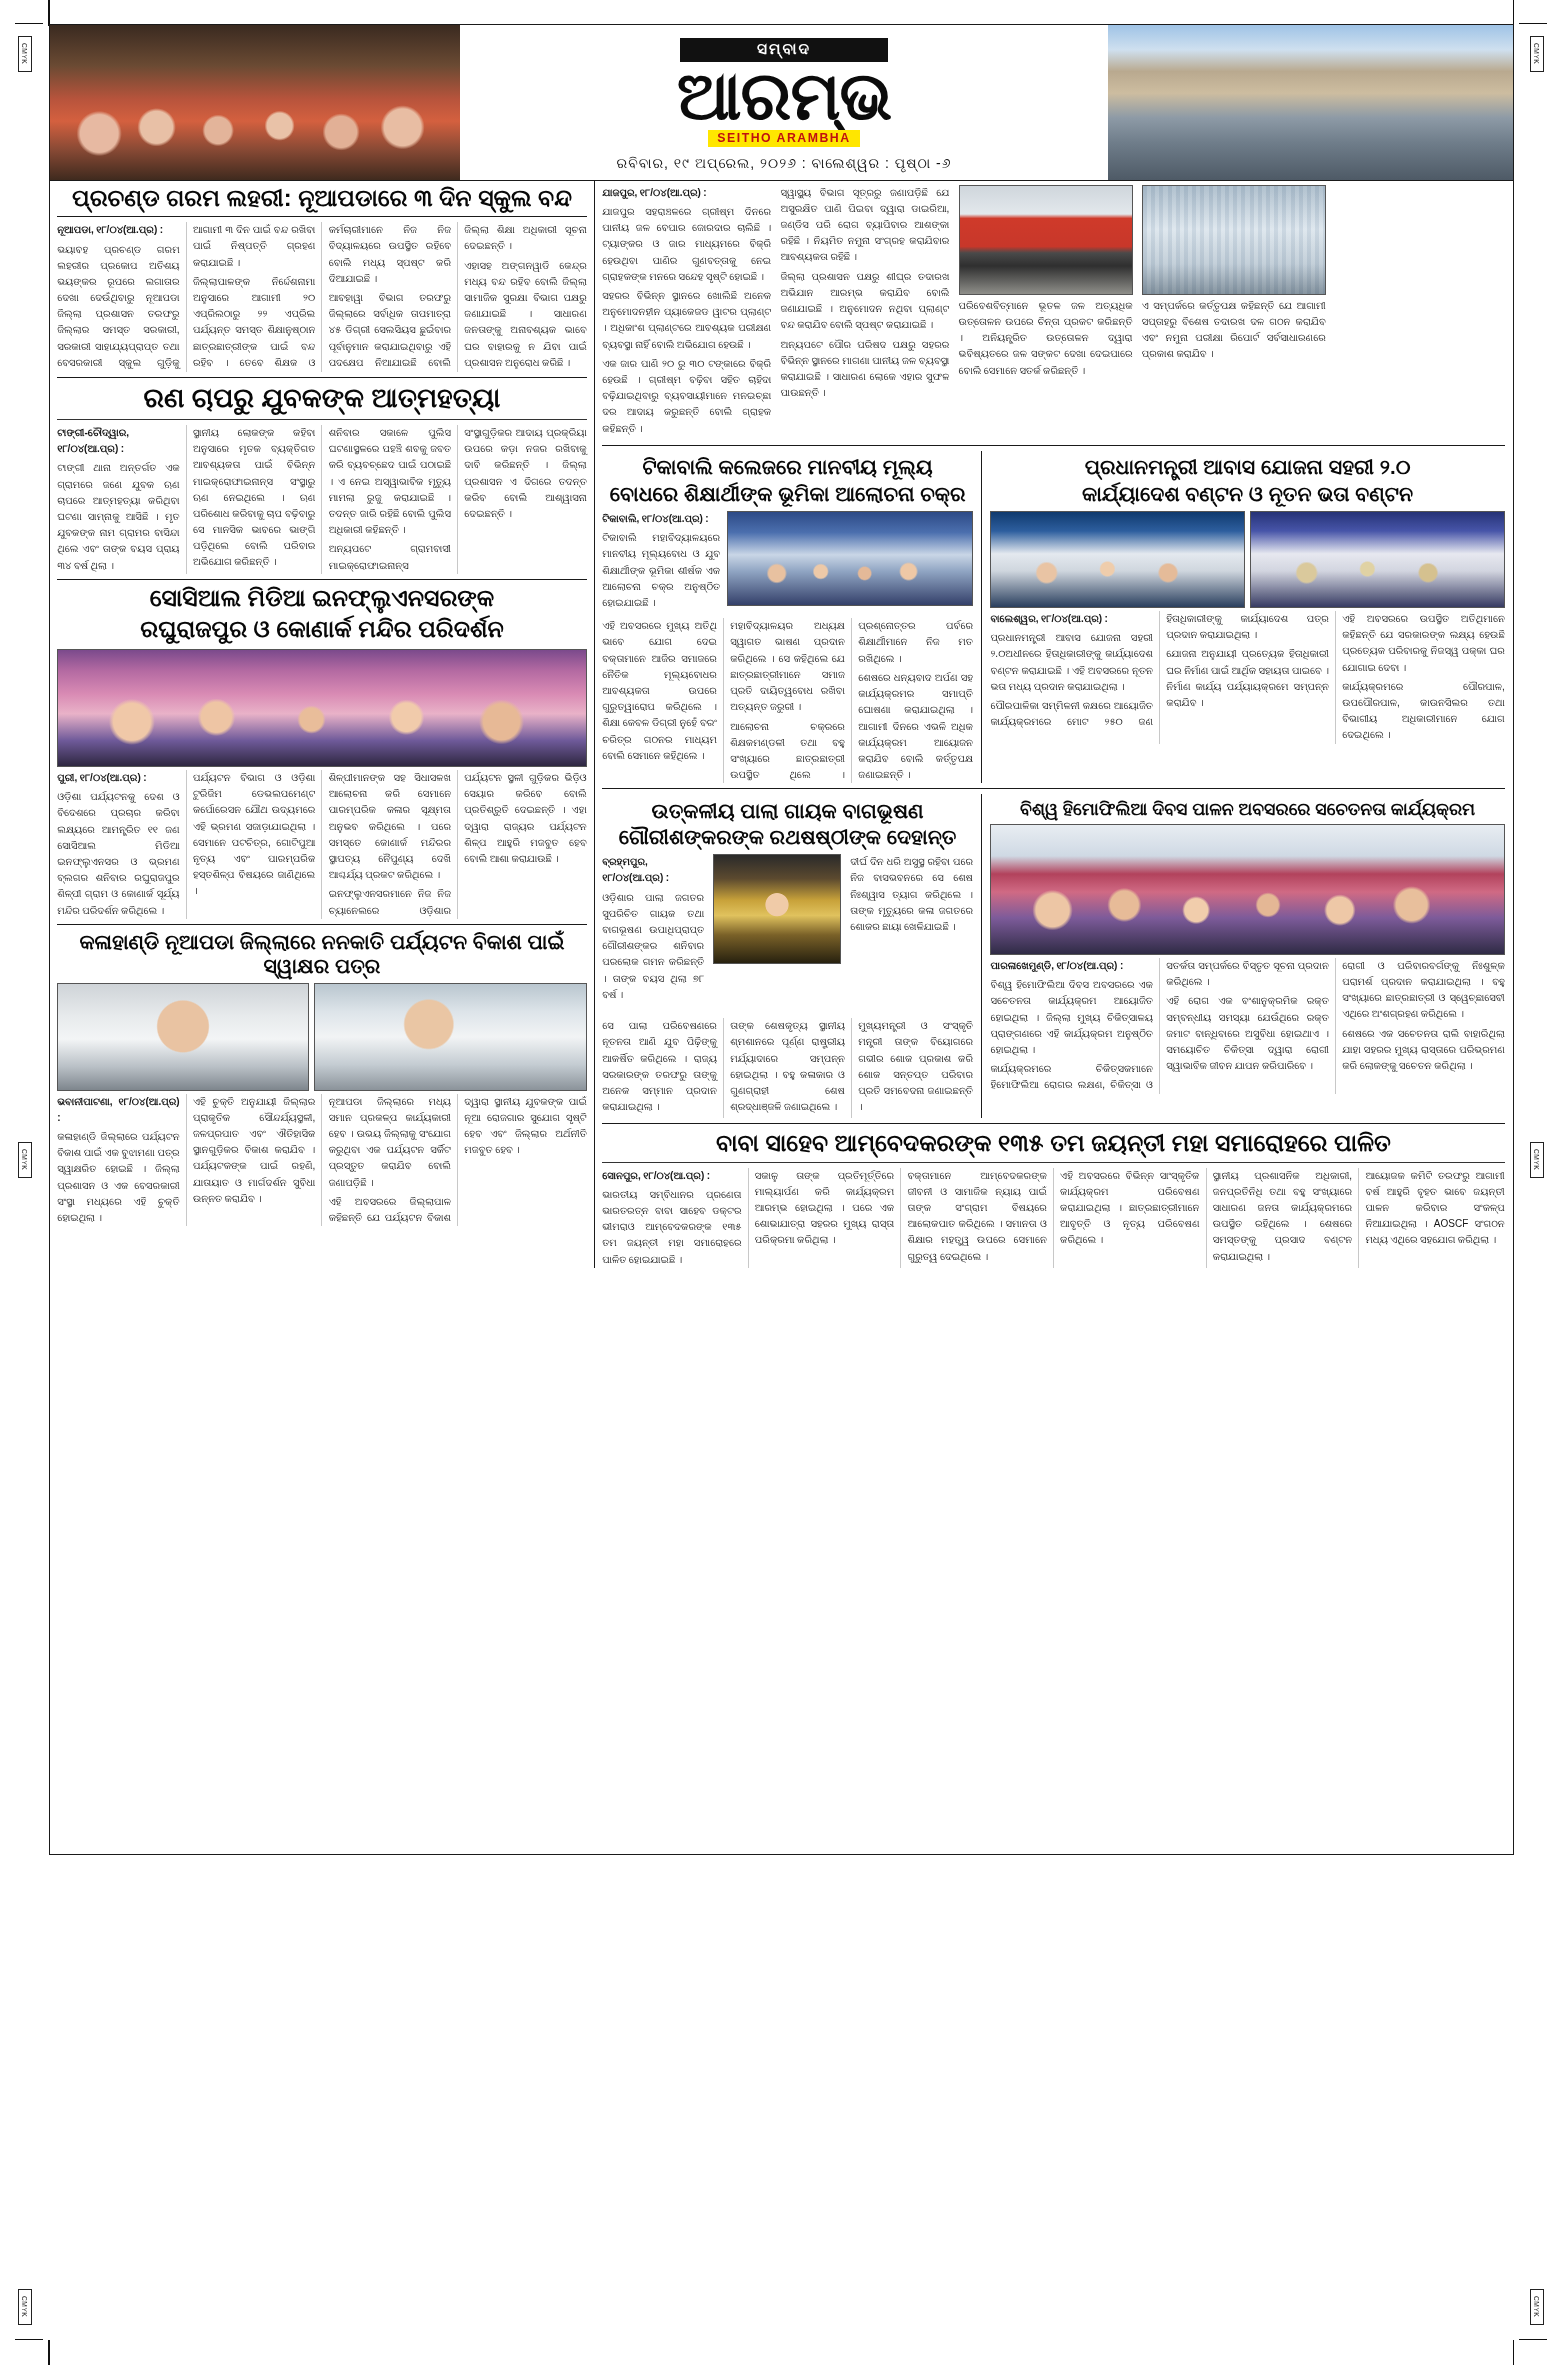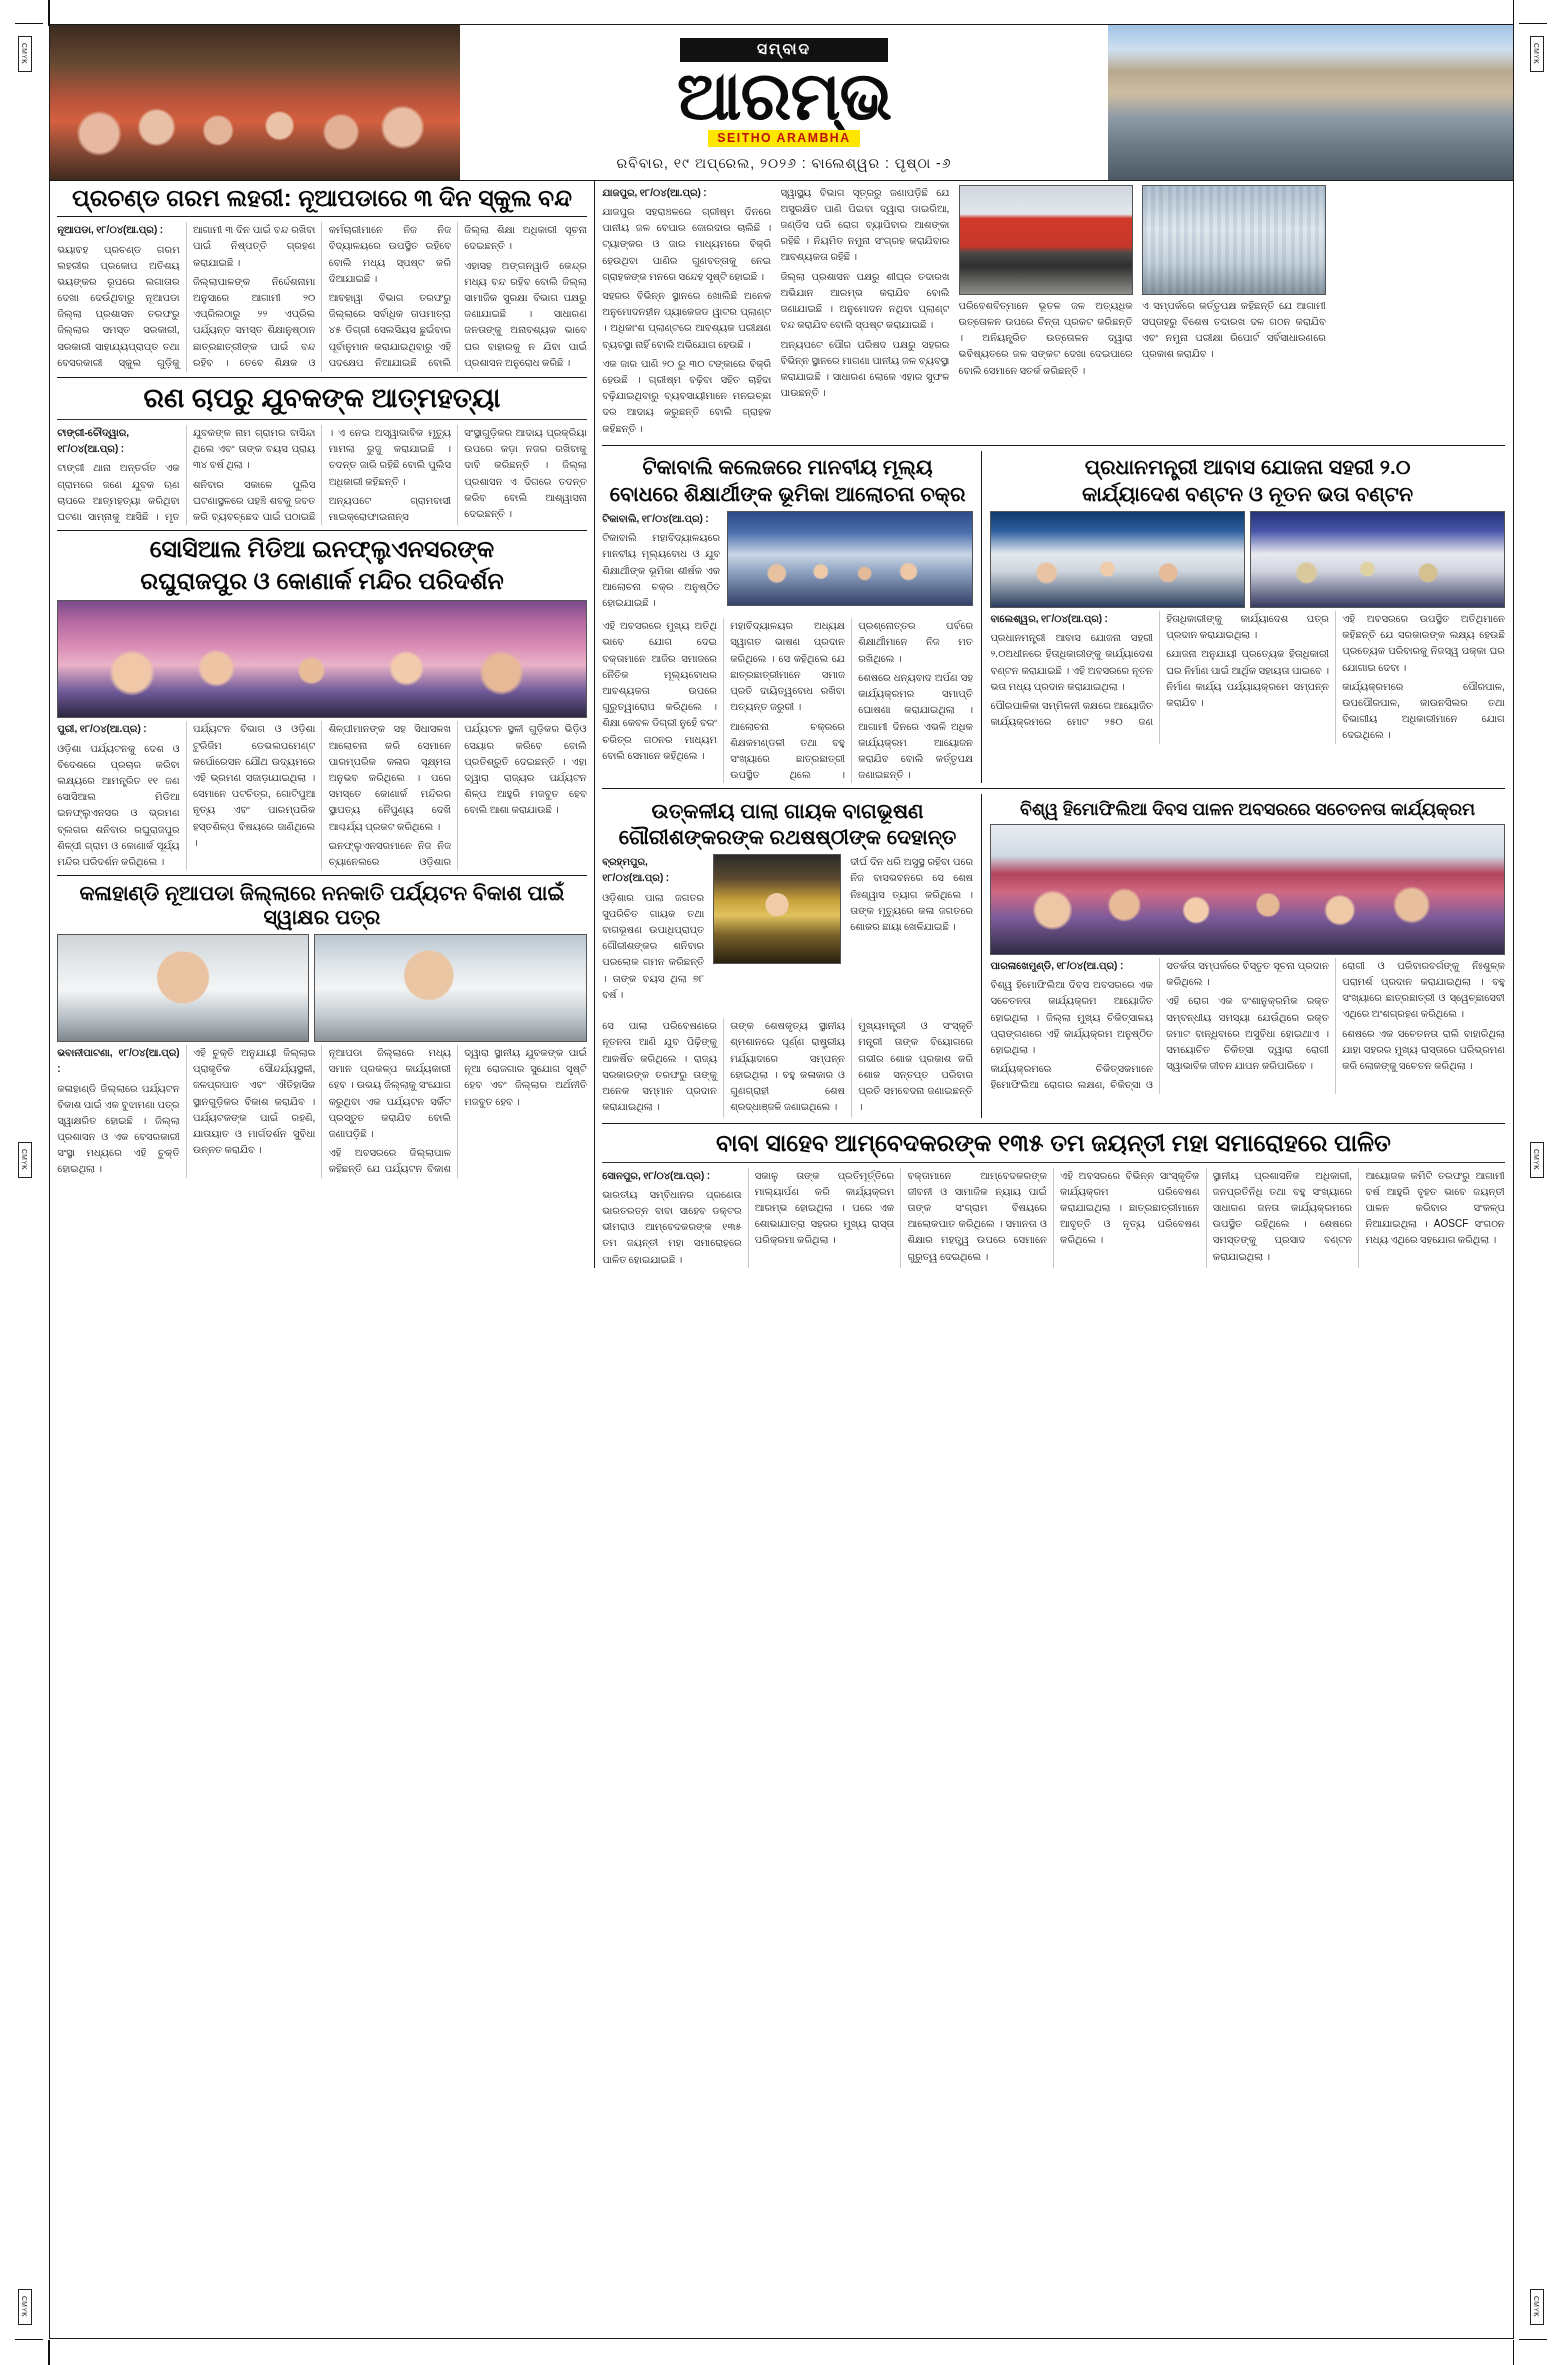--- a/index.html
+++ b/index.html
@@ -39,7 +39,7 @@
   .sheet {
     position: absolute;
     left: 49px; top: 23.6px;
-    width: 1465px; height: 2315px;
+    width: 1465px; height: 1831px;
     border: 1px solid #1a1a1a;
     background: #fff;
   }

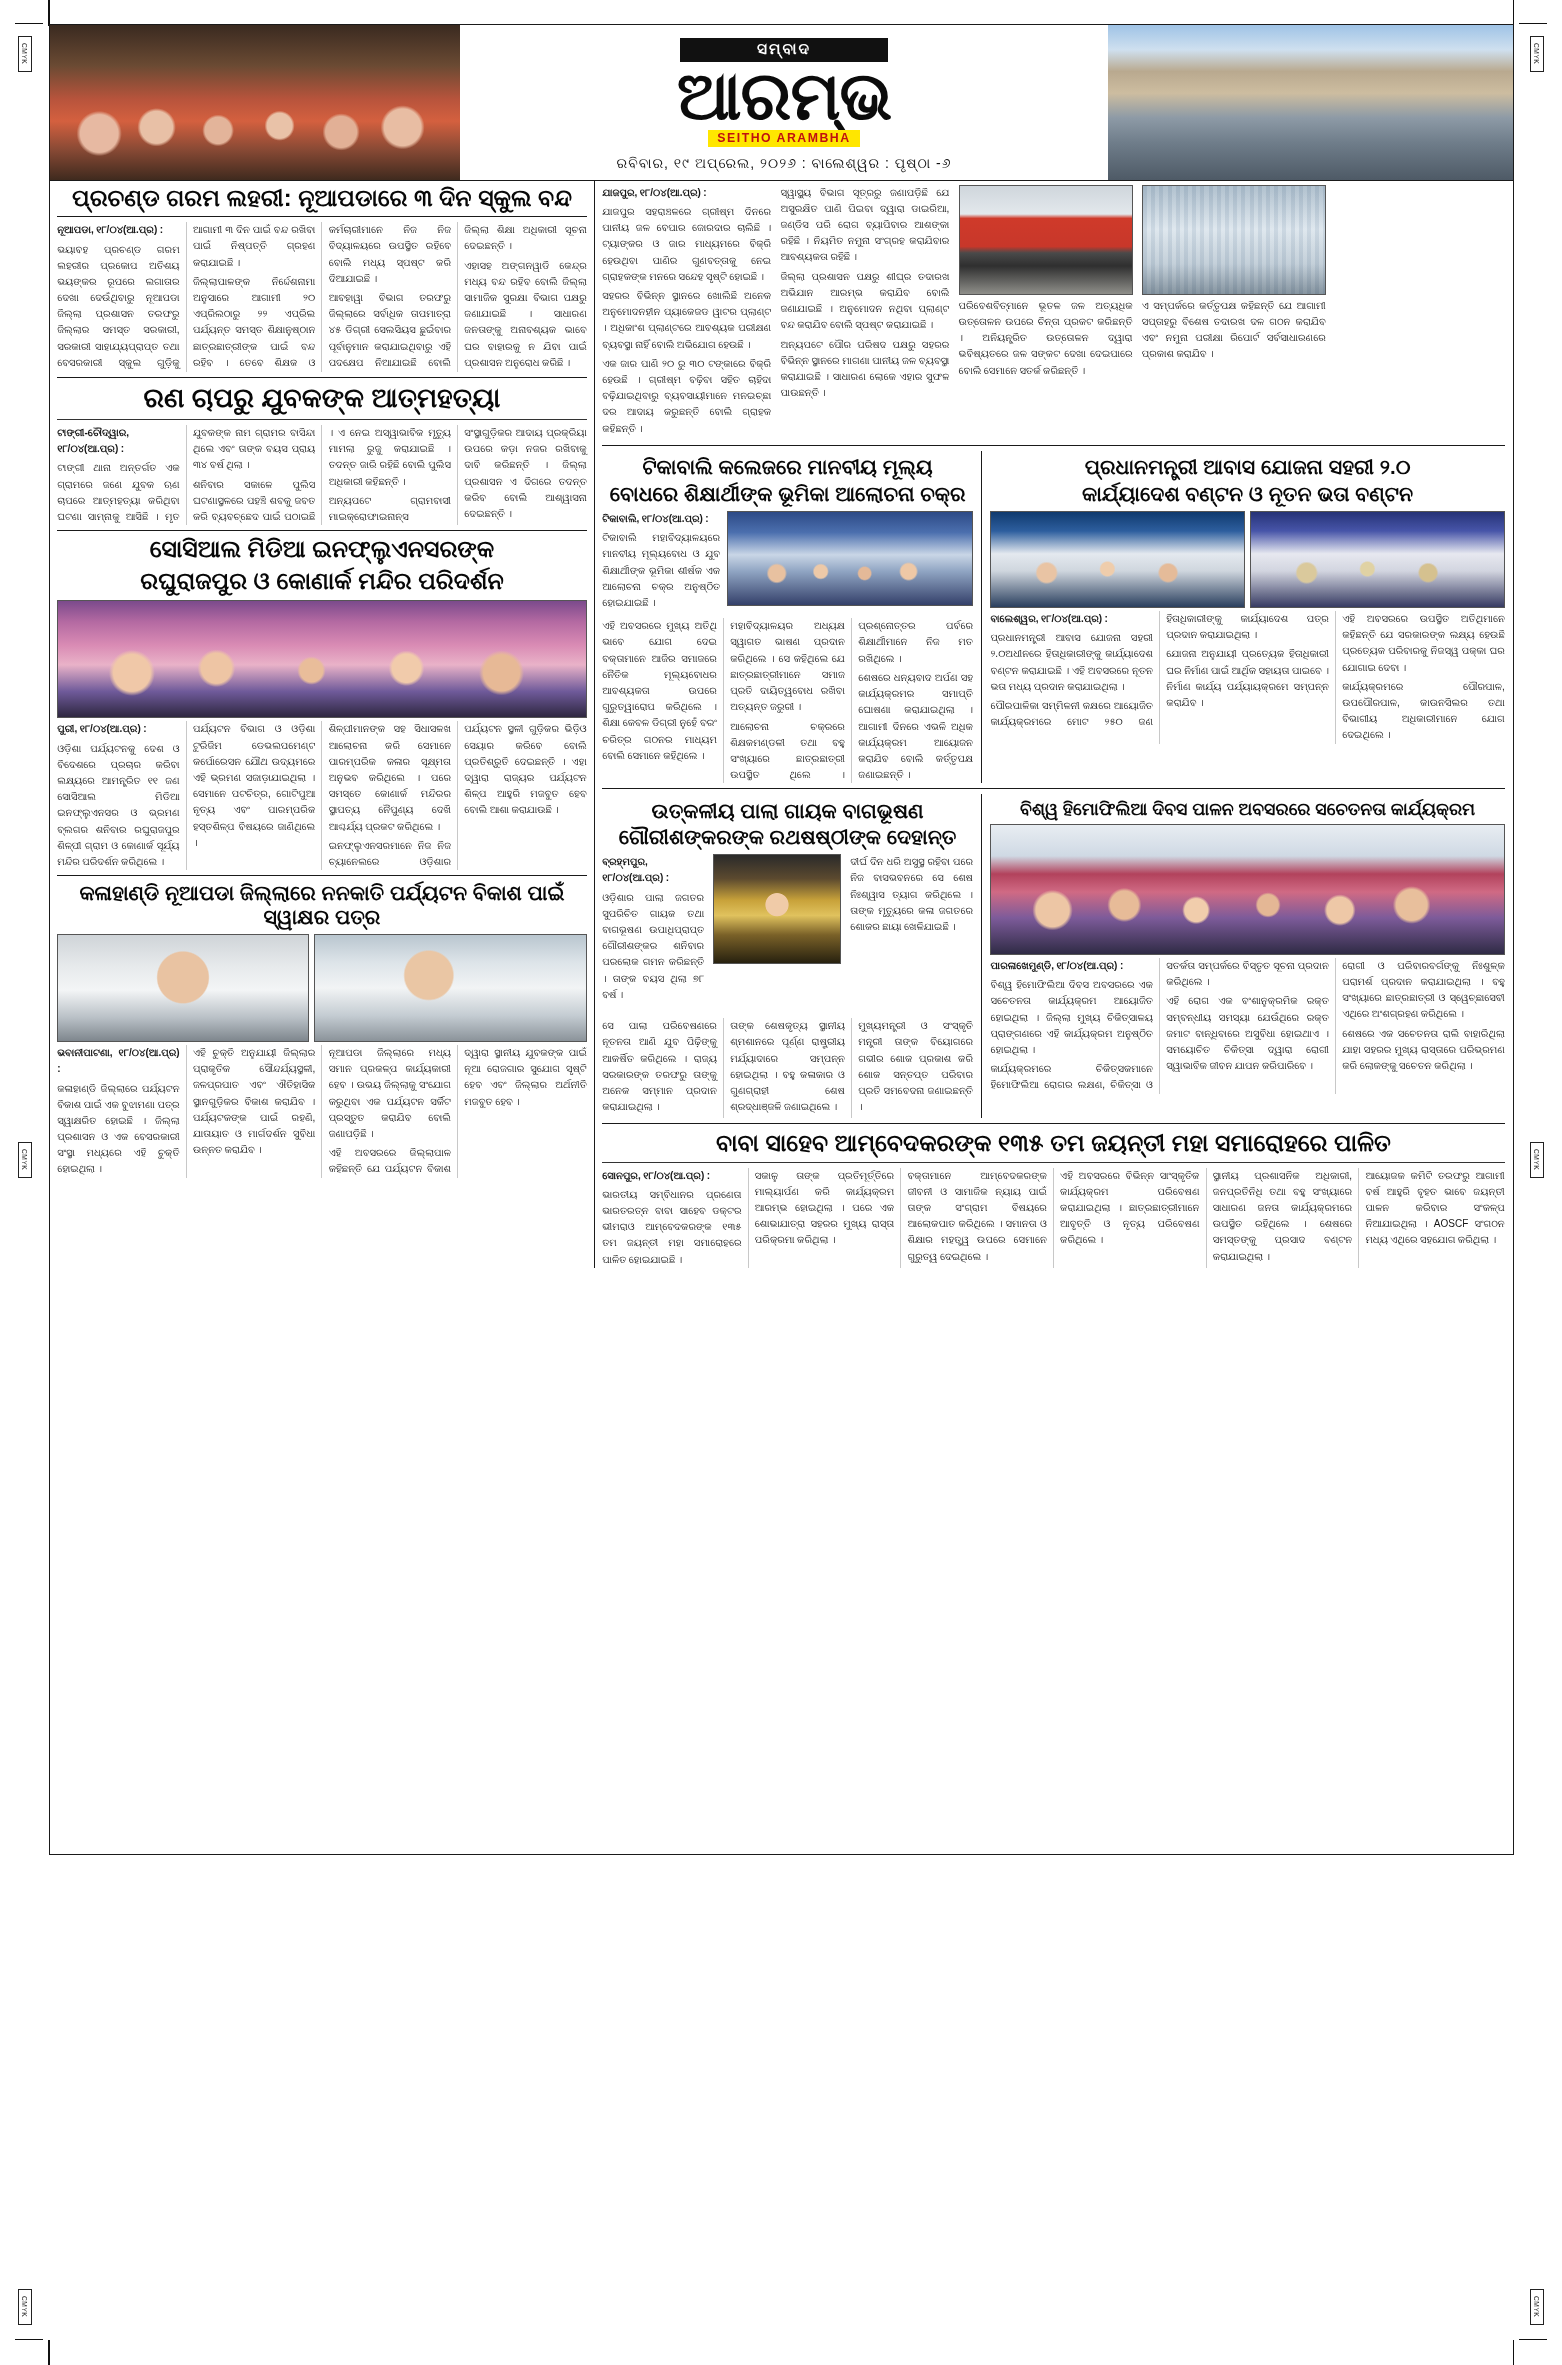--- a/index.html
+++ b/index.html
@@ -297,6 +297,7 @@
             <div class="bodytext body-cols" style="column-count:4;">
               <p><b>ଟାଙ୍ଗୀ-ଚୌଦ୍ୱାର, ୧୮/୦୪(ଆ.ପ୍ର) :</b></p>
               <p>ଟାଙ୍ଗୀ ଥାନା ଅନ୍ତର୍ଗତ ଏକ ଗ୍ରାମରେ ଜଣେ ଯୁବକ ଋଣ ଚାପରେ ଆତ୍ମହତ୍ୟା କରିଥିବା ଘଟଣା ସାମ୍ନାକୁ ଆସିଛି । ମୃତ ଯୁବକଙ୍କ ନାମ ଗ୍ରାମର ବାସିନ୍ଦା ଥିଲେ ଏବଂ ତାଙ୍କ ବୟସ ପ୍ରାୟ ୩୪ ବର୍ଷ ଥିଲା ।</p>
+              <p>ସ୍ଥାନୀୟ ଲୋକଙ୍କ କହିବା ଅନୁସାରେ ମୃତକ ବ୍ୟକ୍ତିଗତ ଆବଶ୍ୟକତା ପାଇଁ ବିଭିନ୍ନ ମାଇକ୍ରୋଫାଇନାନ୍ସ ସଂସ୍ଥାରୁ ଋଣ ନେଇଥିଲେ । ଋଣ ପରିଶୋଧ କରିବାକୁ ଚାପ ବଢ଼ିବାରୁ ସେ ମାନସିକ ଭାବରେ ଭାଙ୍ଗି ପଡ଼ିଥିଲେ ବୋଲି ପରିବାର ଅଭିଯୋଗ କରିଛନ୍ତି ।</p>
               <p>ଶନିବାର ସକାଳେ ପୁଲିସ ଘଟଣାସ୍ଥଳରେ ପହଞ୍ଚି ଶବକୁ ଜବତ କରି ବ୍ୟବଚ୍ଛେଦ ପାଇଁ ପଠାଇଛି । ଏ ନେଇ ଅସ୍ୱାଭାବିକ ମୃତ୍ୟୁ ମାମଲା ରୁଜୁ କରାଯାଇଛି । ତଦନ୍ତ ଜାରି ରହିଛି ବୋଲି ପୁଲିସ ଅଧିକାରୀ କହିଛନ୍ତି ।</p>
               <p>ଅନ୍ୟପଟେ ଗ୍ରାମବାସୀ ମାଇକ୍ରୋଫାଇନାନ୍ସ ସଂସ୍ଥାଗୁଡ଼ିକର ଆଦାୟ ପ୍ରକ୍ରିୟା ଉପରେ କଡ଼ା ନଜର ରଖିବାକୁ ଦାବି କରିଛନ୍ତି । ଜିଲ୍ଲା ପ୍ରଶାସନ ଏ ଦିଗରେ ତଦନ୍ତ କରିବ ବୋଲି ଆଶ୍ୱାସନା ଦେଇଛନ୍ତି ।</p>
             </div>

